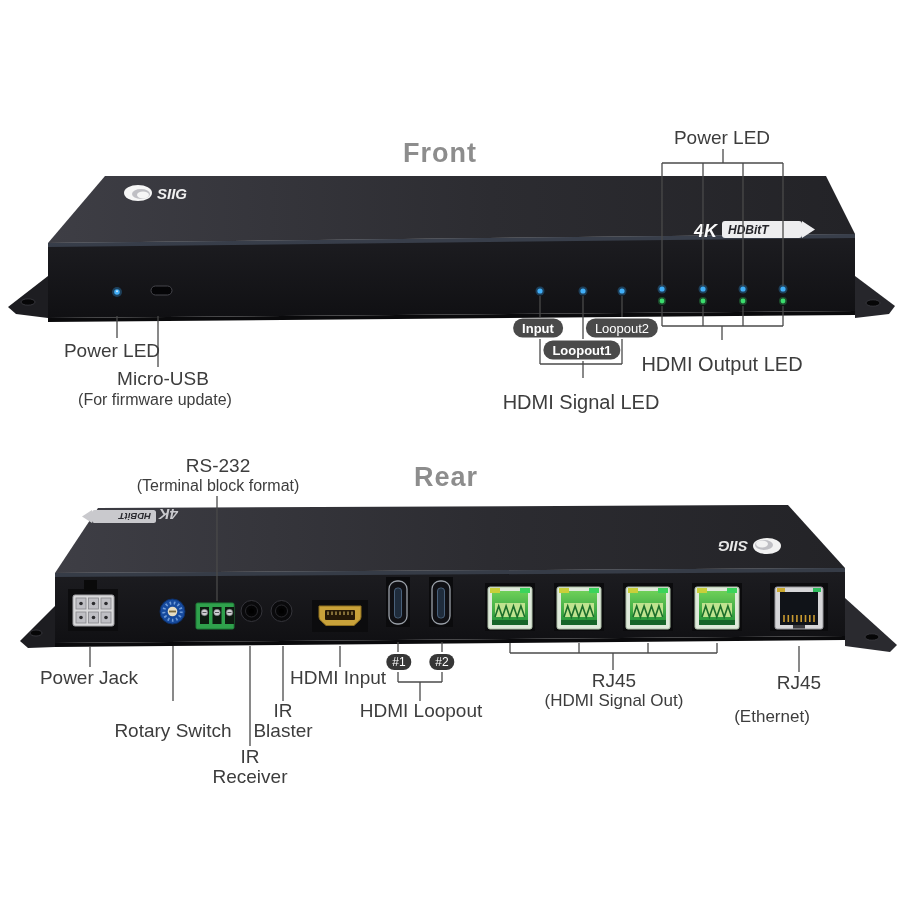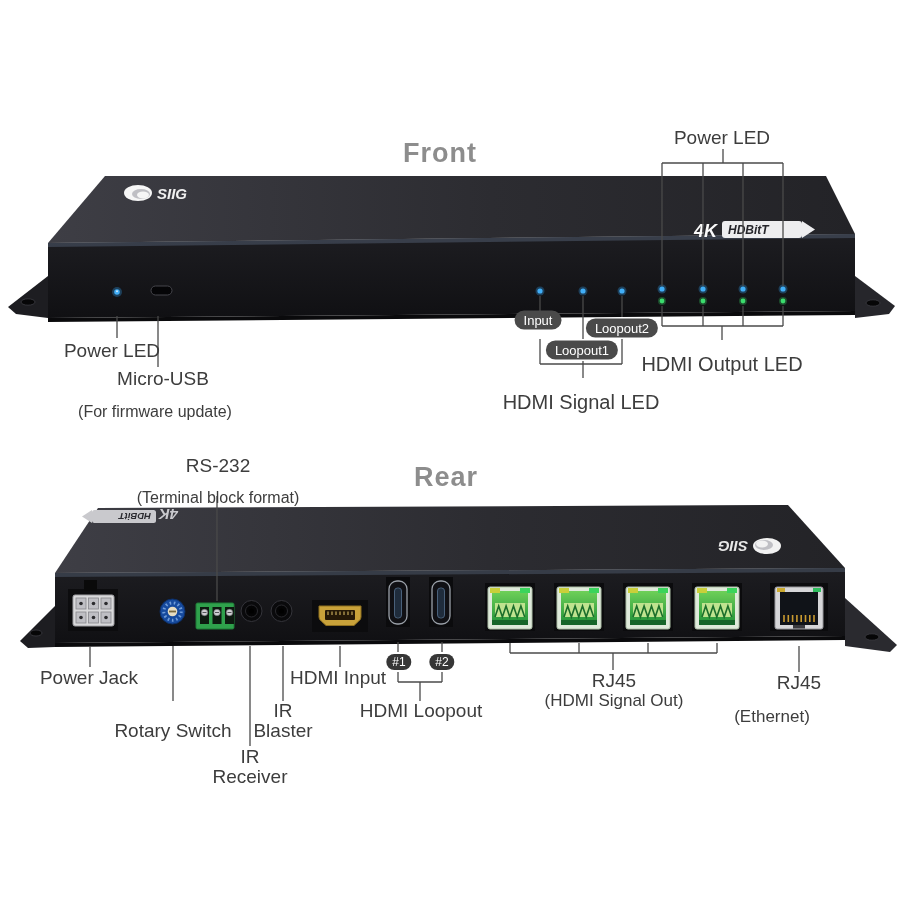--- a/index.html
+++ b/index.html
@@ -336,7 +336,7 @@
 <div class="lbl" style="left:112px;top:341px;">Power LED</div>
 <div class="lbl" style="left:163px;top:369px;">Micro-USB</div>
 <div class="lbl sm" style="left:155px;top:391px;">(For firmware update)</div>
-<div class="pill" style="left:538px;top:320px;">Input</div>
+<div class="pill" style="left:538px;top:328px;font-weight:bold;">Input</div>
 <div class="pill" style="left:622px;top:328px;">Loopout2</div>
 <div class="pill" style="left:582px;top:350px;">Loopout1</div>
 <div class="lbl lg" style="left:581px;top:379px;">HDMI Signal LED</div>

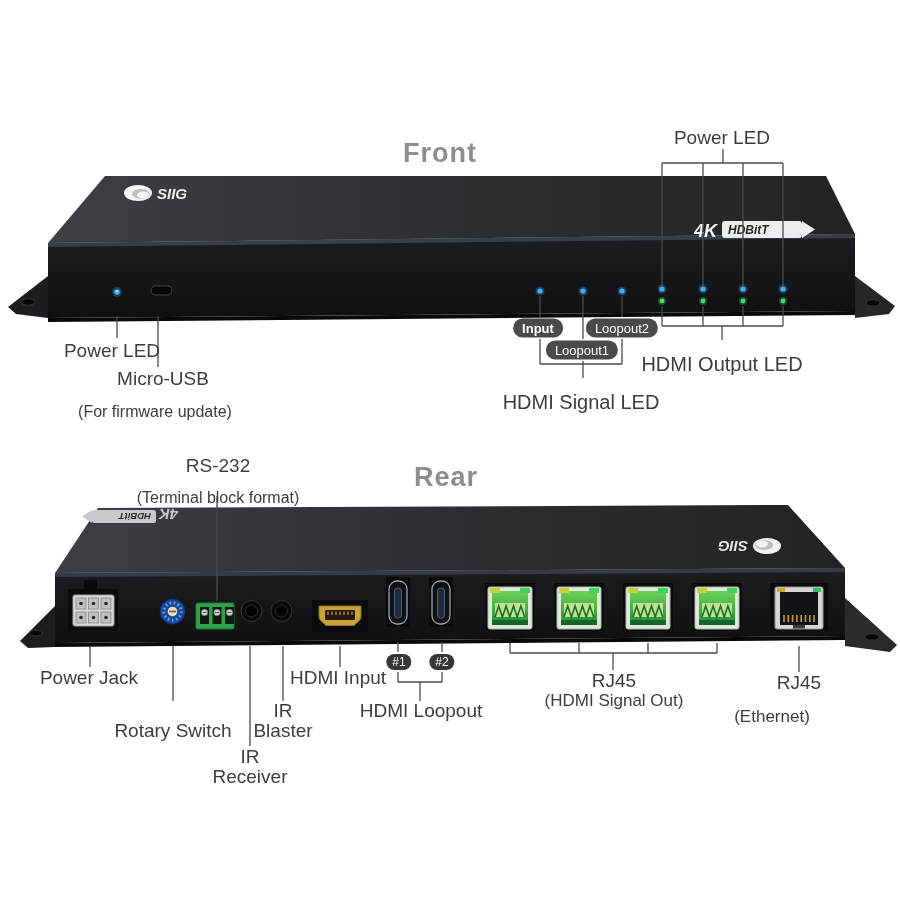--- a/index.html
+++ b/index.html
@@ -338,7 +338,7 @@
 <div class="lbl sm" style="left:155px;top:391px;">(For firmware update)</div>
 <div class="pill" style="left:538px;top:328px;font-weight:bold;">Input</div>
 <div class="pill" style="left:622px;top:328px;">Loopout2</div>
-<div class="pill" style="left:582px;top:350px;">Loopout1</div>
+<div class="pill" style="left:582px;top:350px;font-weight:bold;">Loopout1</div>
 <div class="lbl lg" style="left:581px;top:379px;">HDMI Signal LED</div>
 <div class="lbl lg" style="left:722px;top:341px;">HDMI Output LED</div>
 

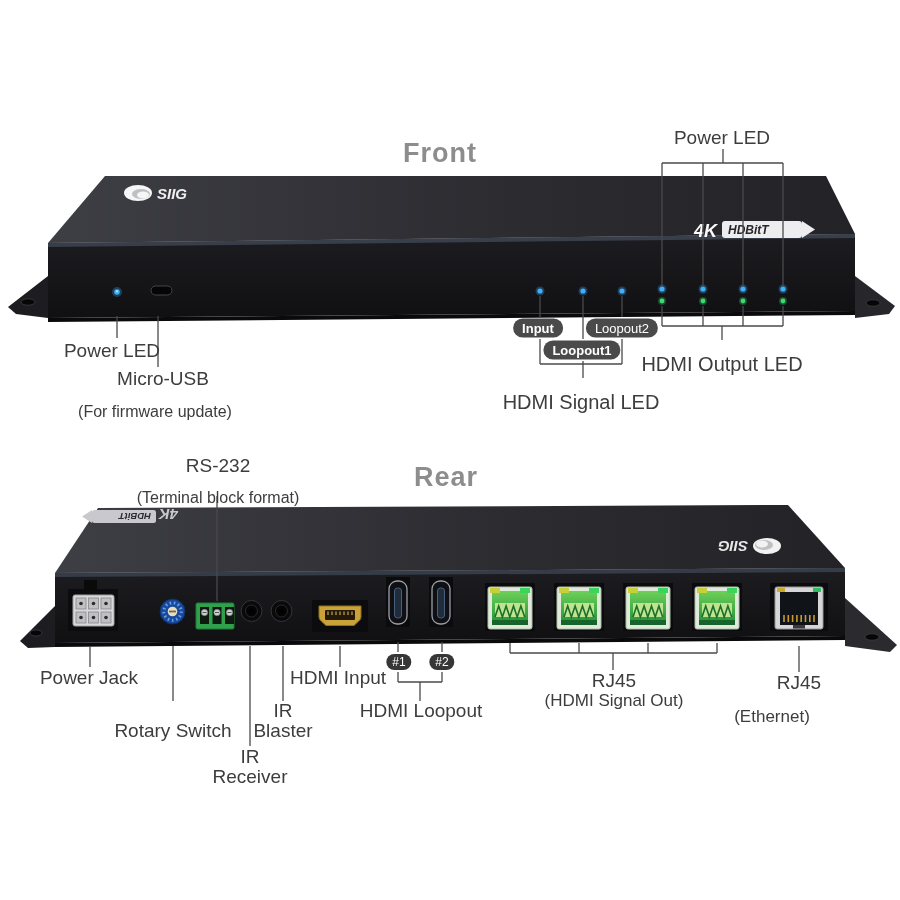--- a/index.html
+++ b/index.html
@@ -14,7 +14,7 @@
        color:#3d3d3d;white-space:nowrap;}
   .lbl.lg{font-size:20px;margin-top:12px;}
   .lbl.md{font-size:17px;}
-  .lbl.sm{font-size:16px;margin-top:12px;}
+  .lbl.sm{font-size:16px;}
   .pill{position:absolute;transform:translate(-50%,-50%);background:#4a4a4a;color:#fff;
         font-size:13px;padding:2px 9px;border-radius:11px;white-space:nowrap;}
   .pill.tag{background:#363636;font-size:12px;padding:1px 6px;border-radius:10px;}

